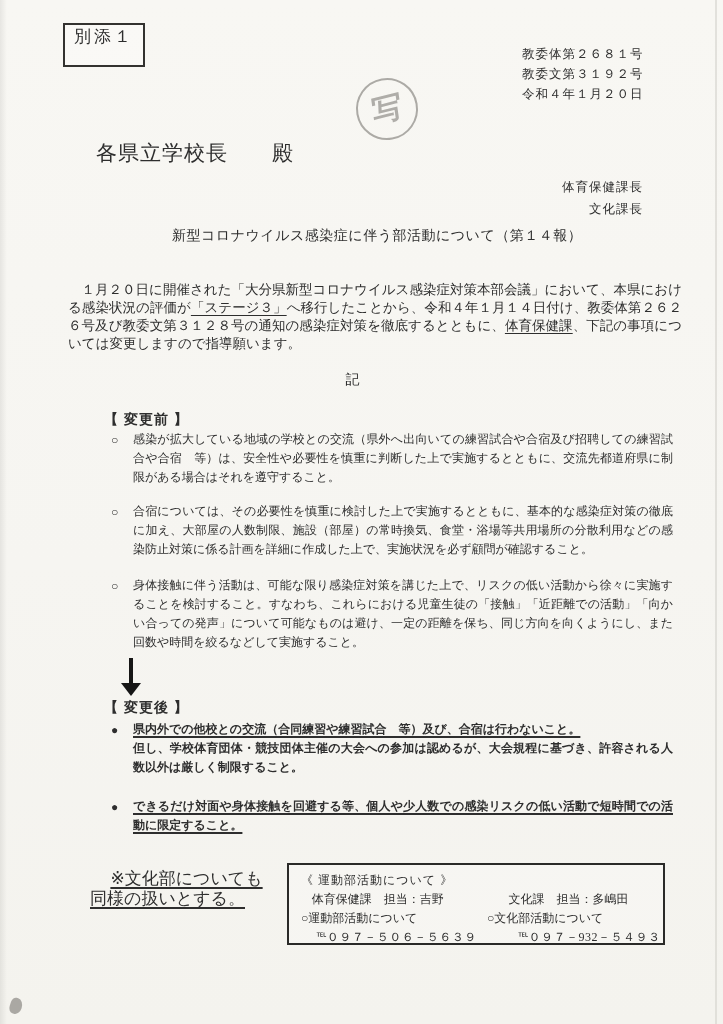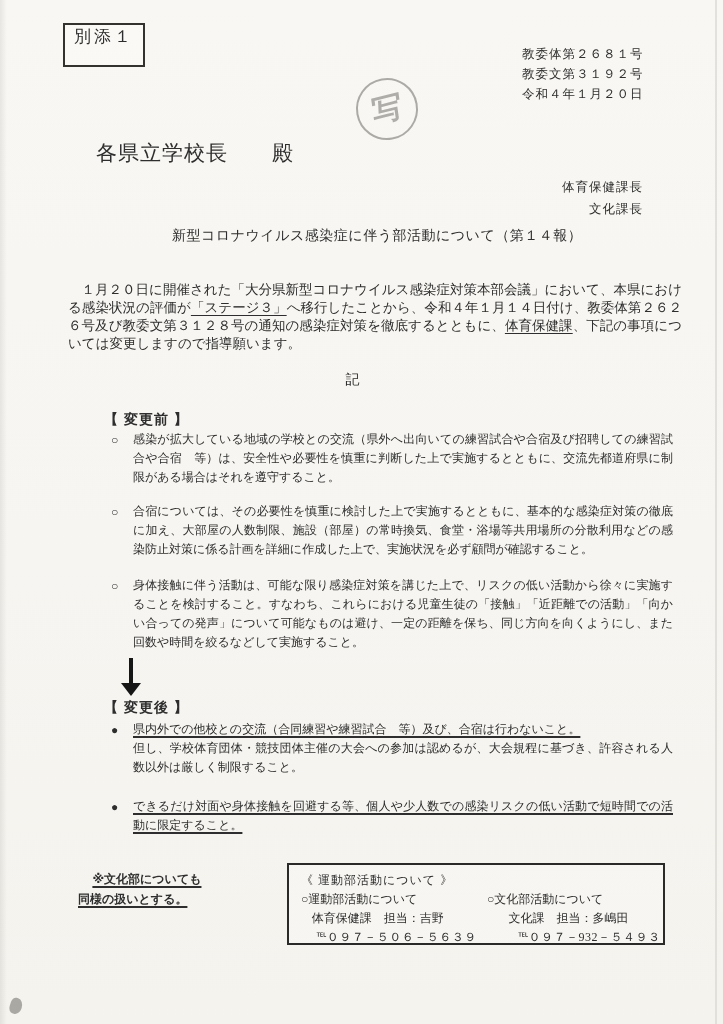--- a/index.html
+++ b/index.html
@@ -48,7 +48,7 @@
   .btext{flex:1;text-align:justify;}
   .b1{top:430px;} .b2{top:502px;} .b3{top:576px;}
   .a1{top:720px;} .a2{top:797px;}
-  .after-text{font-weight:400;}
+  .after-text{font-weight:700;}
   .ul{text-decoration:underline;text-underline-offset:3px;text-decoration-thickness:1.5px;}
   .intro .ul{text-decoration-thickness:1px;}
 

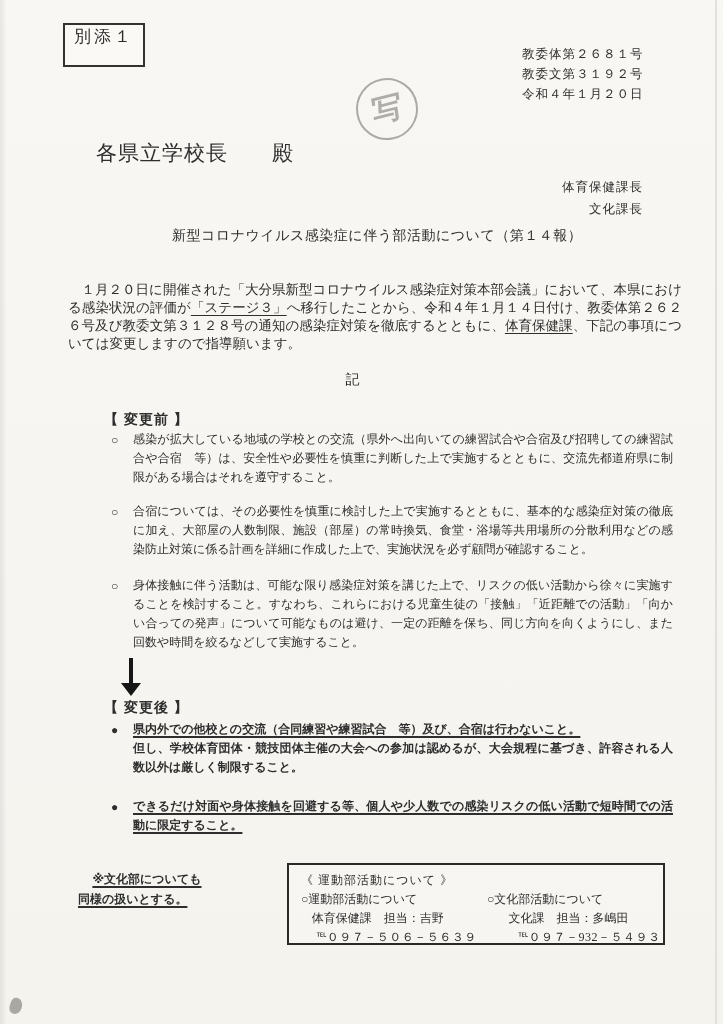--- a/index.html
+++ b/index.html
@@ -57,8 +57,8 @@
   .down-arrow .head{position:absolute;left:2px;top:25px;width:0;height:0;
     border-left:10px solid transparent;border-right:10px solid transparent;border-top:13px solid #161616;}
 
-  .culture-note{position:absolute;left:78px;top:869px;width:180px;
-    font-family:"Liberation Sans","DejaVu Sans",sans-serif;font-size:12px;font-weight:700;line-height:20px;}
+  .culture-note{position:absolute;left:90px;top:869px;width:180px;
+    font-family:"Liberation Sans","DejaVu Sans",sans-serif;font-size:17px;font-weight:400;line-height:20px;}
   .culture-note .l1{padding-left:1.2em;}
 
   .contact-box{

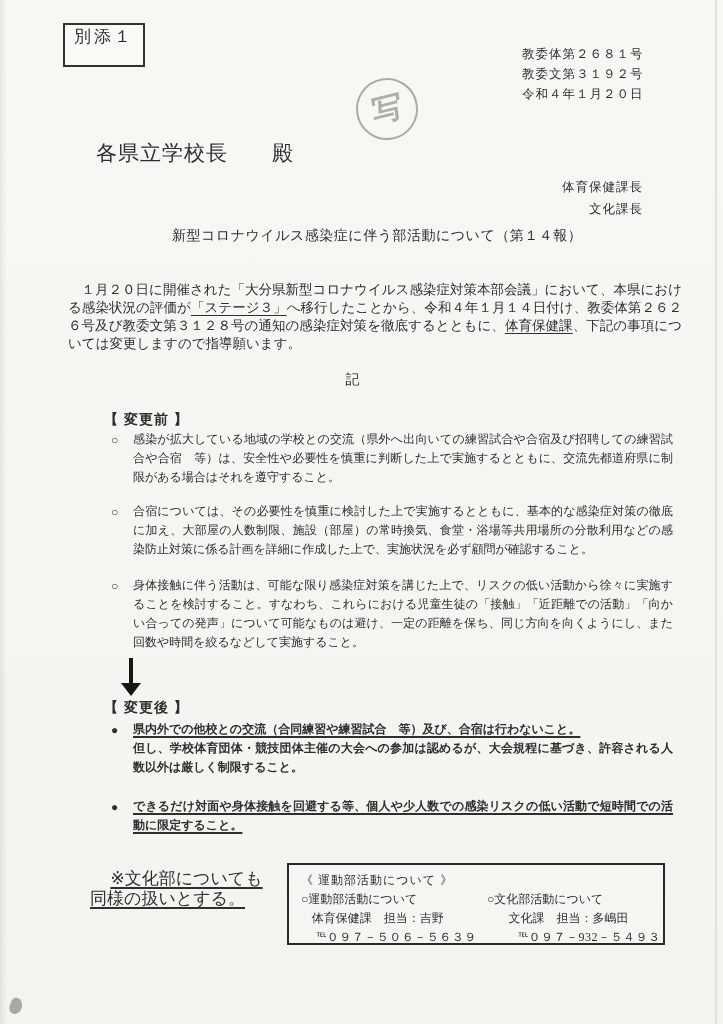--- a/index.html
+++ b/index.html
@@ -147,12 +147,12 @@
   <div class="contact-box">
     <div class="contact-heading">《 運動部活動について 》</div>
     <div class="contact-row">
+      <div class="c1 staff">体育保健課　担当：吉野</div>
+      <div class="c2 staff">文化課　担当：多嶋田</div>
+    </div>
+    <div class="contact-row">
       <div class="c1">○運動部活動について</div>
       <div class="c2">○文化部活動について</div>
-    </div>
-    <div class="contact-row">
-      <div class="c1 staff">体育保健課　担当：吉野</div>
-      <div class="c2 staff">文化課　担当：多嶋田</div>
     </div>
     <div class="contact-row">
       <div class="c1 tel">℡０９７－５０６－５６３９</div>

